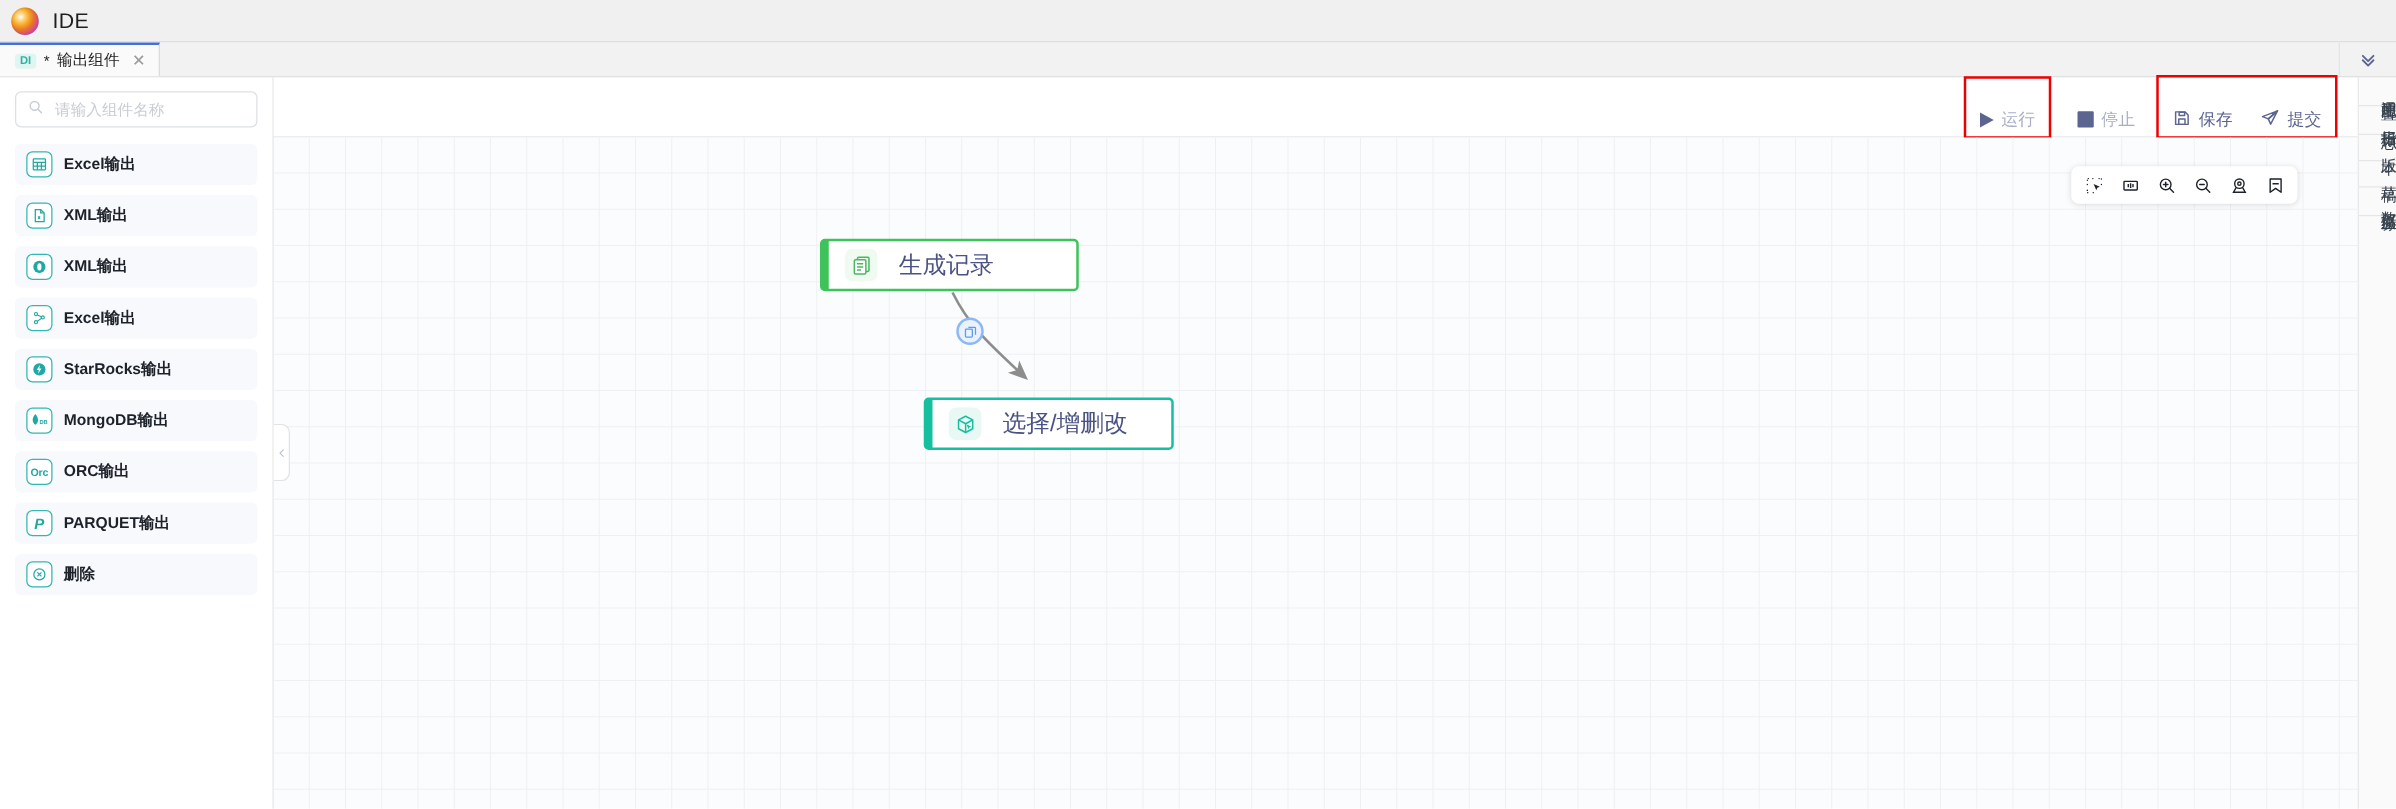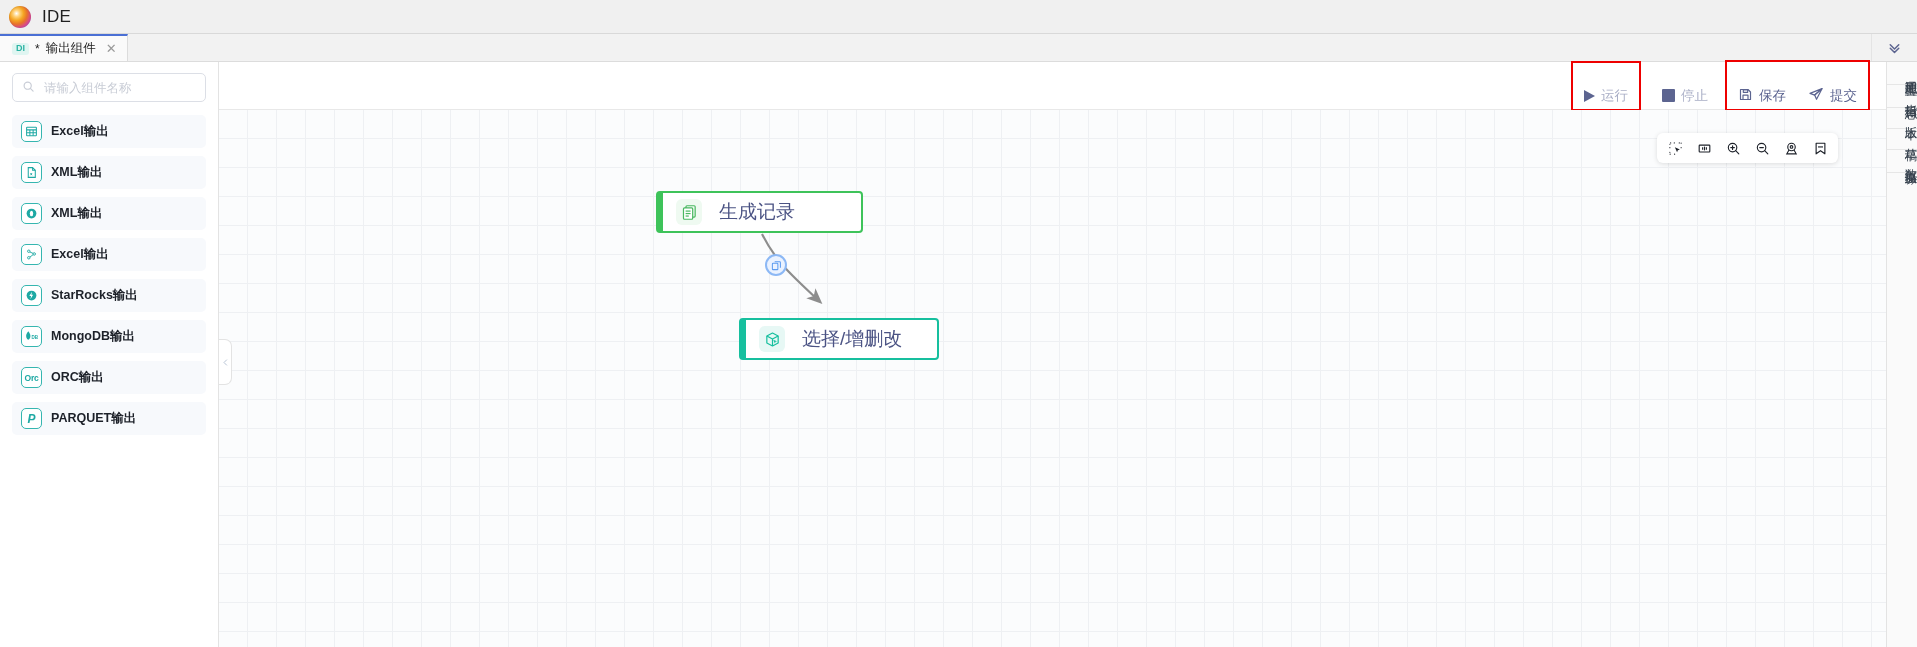--- a/index.html
+++ b/index.html
@@ -443,6 +443,16 @@
       </div>
 
 
+      <div class="comp-item">
+        <span class="comp-icon">
+          <svg width="13" height="13" viewBox="0 0 24 24" fill="none" stroke="#1fa9a4" stroke-width="1.8">
+            <circle cx="12" cy="12" r="8.2"></circle>
+            <line x1="9" y1="9" x2="15" y2="15"></line>
+            <line x1="15" y1="9" x2="9" y2="15"></line>
+          </svg>
+        </span>
+        <span class="comp-label">删除</span>
+      </div>
 
     </div>
   </div>

